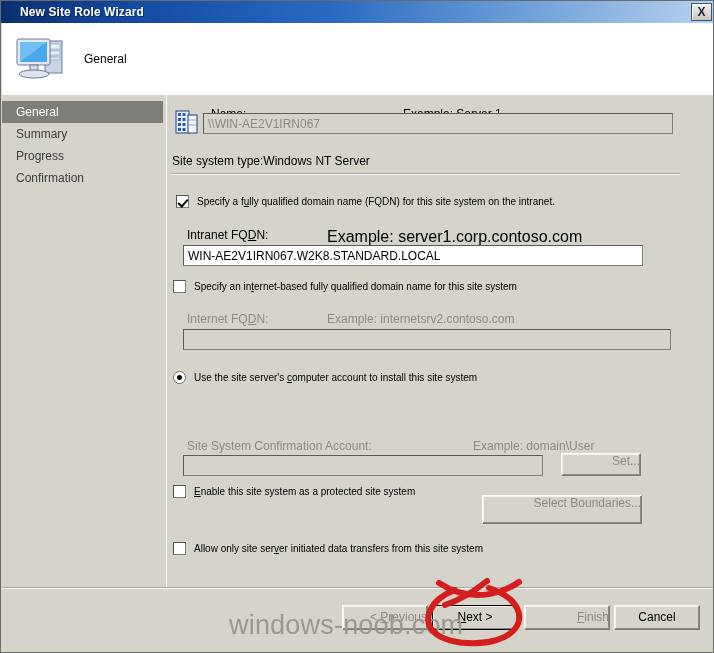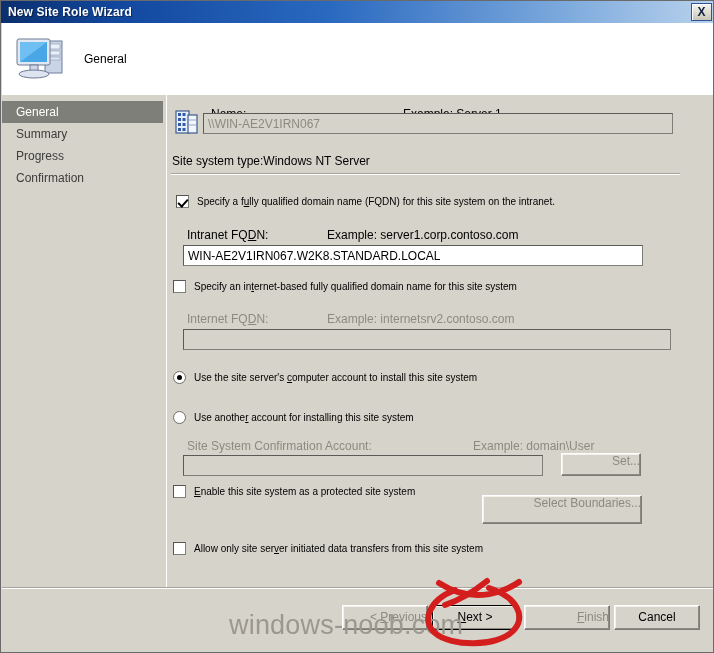--- a/index.html
+++ b/index.html
@@ -37,7 +37,7 @@
     color: #ffffff;
     font-size: 12px;
     font-weight: bold;
-    padding-left: 7px;
+    padding-left: 19px;
     letter-spacing: 0.1px;
     text-shadow: 1px 1px 0 rgba(0,0,0,0.45);
     white-space: nowrap;

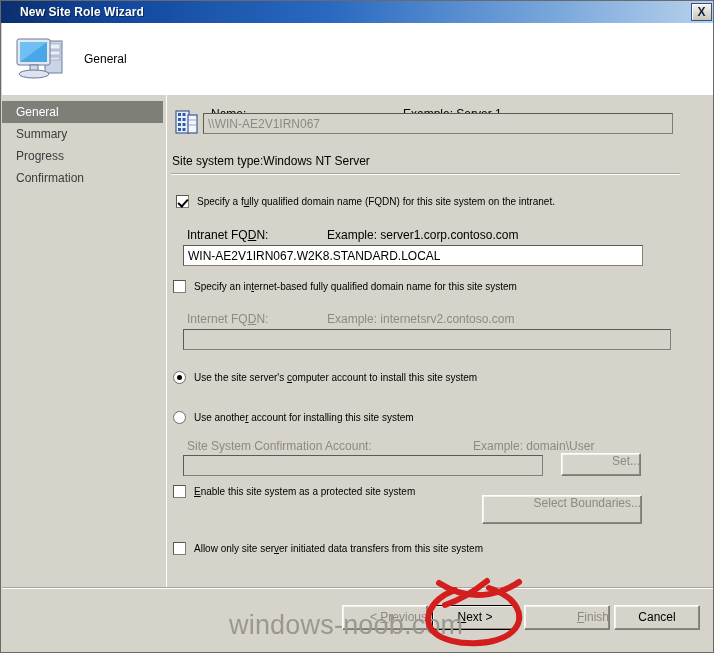--- a/index.html
+++ b/index.html
@@ -248,7 +248,7 @@
   
   .chk-fqdn       { left: 9px;  top: 100px; }
   .lbl-intranet   { position: absolute; left: 20px; top: 133px; font-size: 12px; color: #000; }
-  .lbl-ex-intra   { position: absolute; left: 160px; top: 133px; font-size: 12px; color: #000; text-align: right; }
+  .lbl-ex-intra   { position: absolute; left: 160px; top: 133px; font-size: 16px; color: #000; text-align: right; }
   .input-intranet { position: absolute; left: 16px; top: 150px; width: 460px; }
 
   .chk-inet       { left: 6px;  top: 185px; }

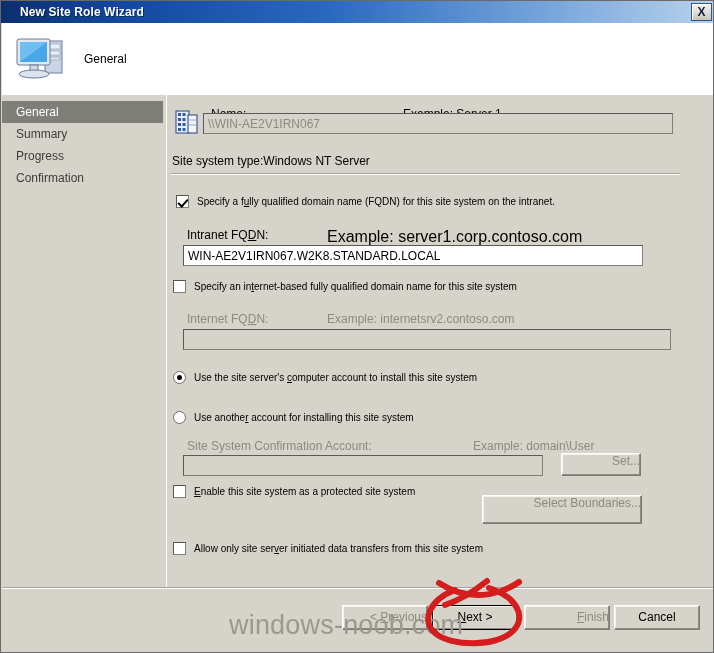--- a/index.html
+++ b/index.html
@@ -436,9 +436,6 @@
       <div class="opt-row rad-computer">
         <span class="rb checked"></span><span class="txt">Use the site server's <u class="acc">c</u>omputer account to install this site system</span>
       </div>
-      <div class="opt-row rad-another">
-        <span class="rb"></span><span class="txt">Use anothe<u class="acc">r</u> account for installing this site system</span>
-      </div>
       <div class="lbl-ssia">Site System Confirmation Account:</div>
       <div class="lbl-ex-domain">Example: domain\User</div>
       <input class="input input-ssia disabled" type="text" disabled="" value="" style="">

